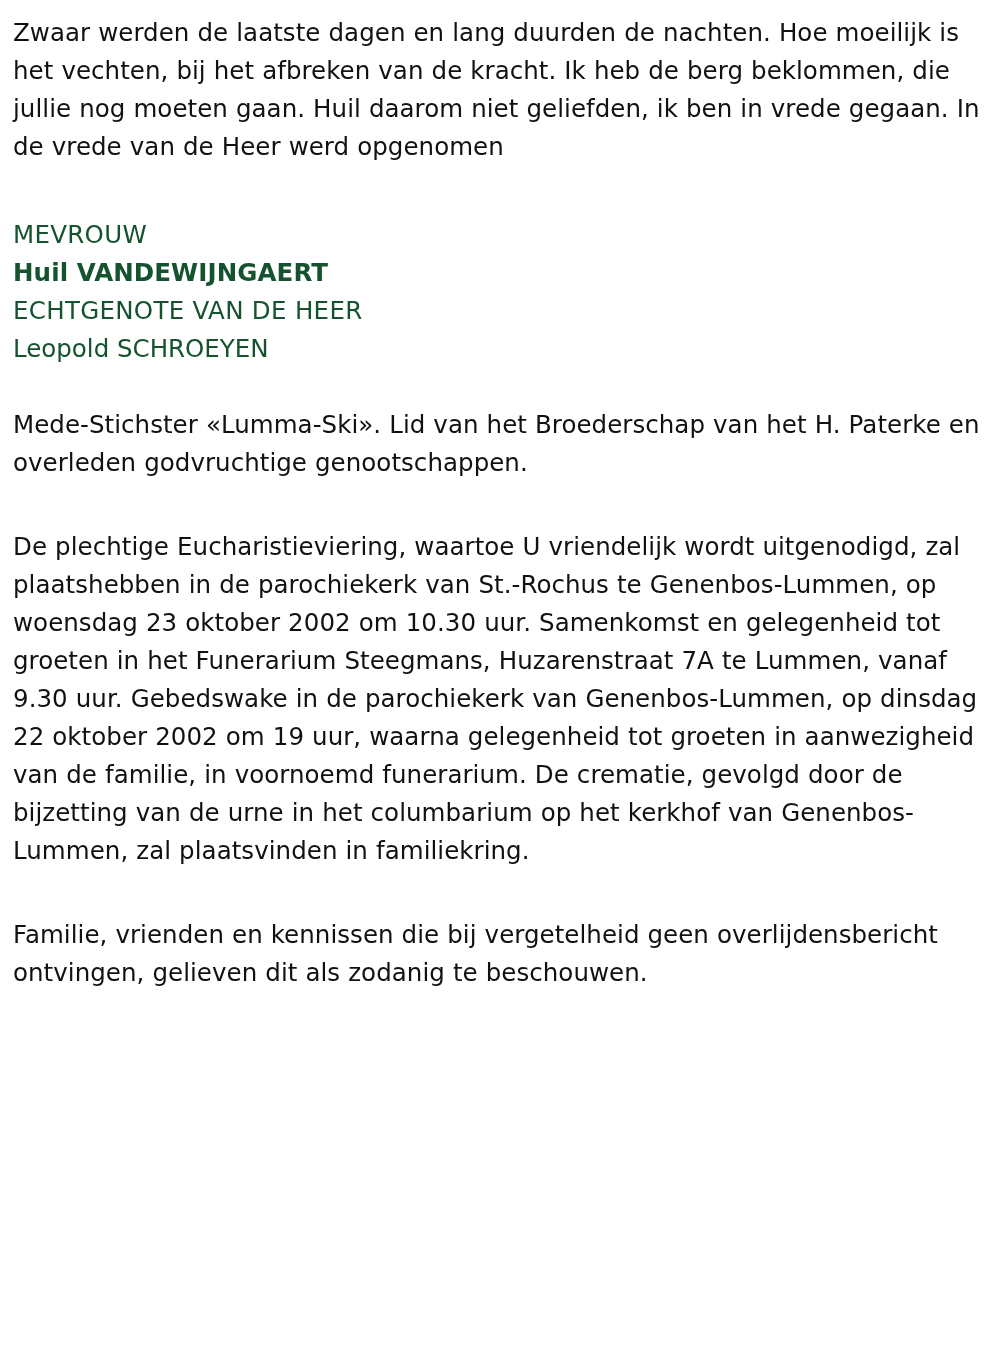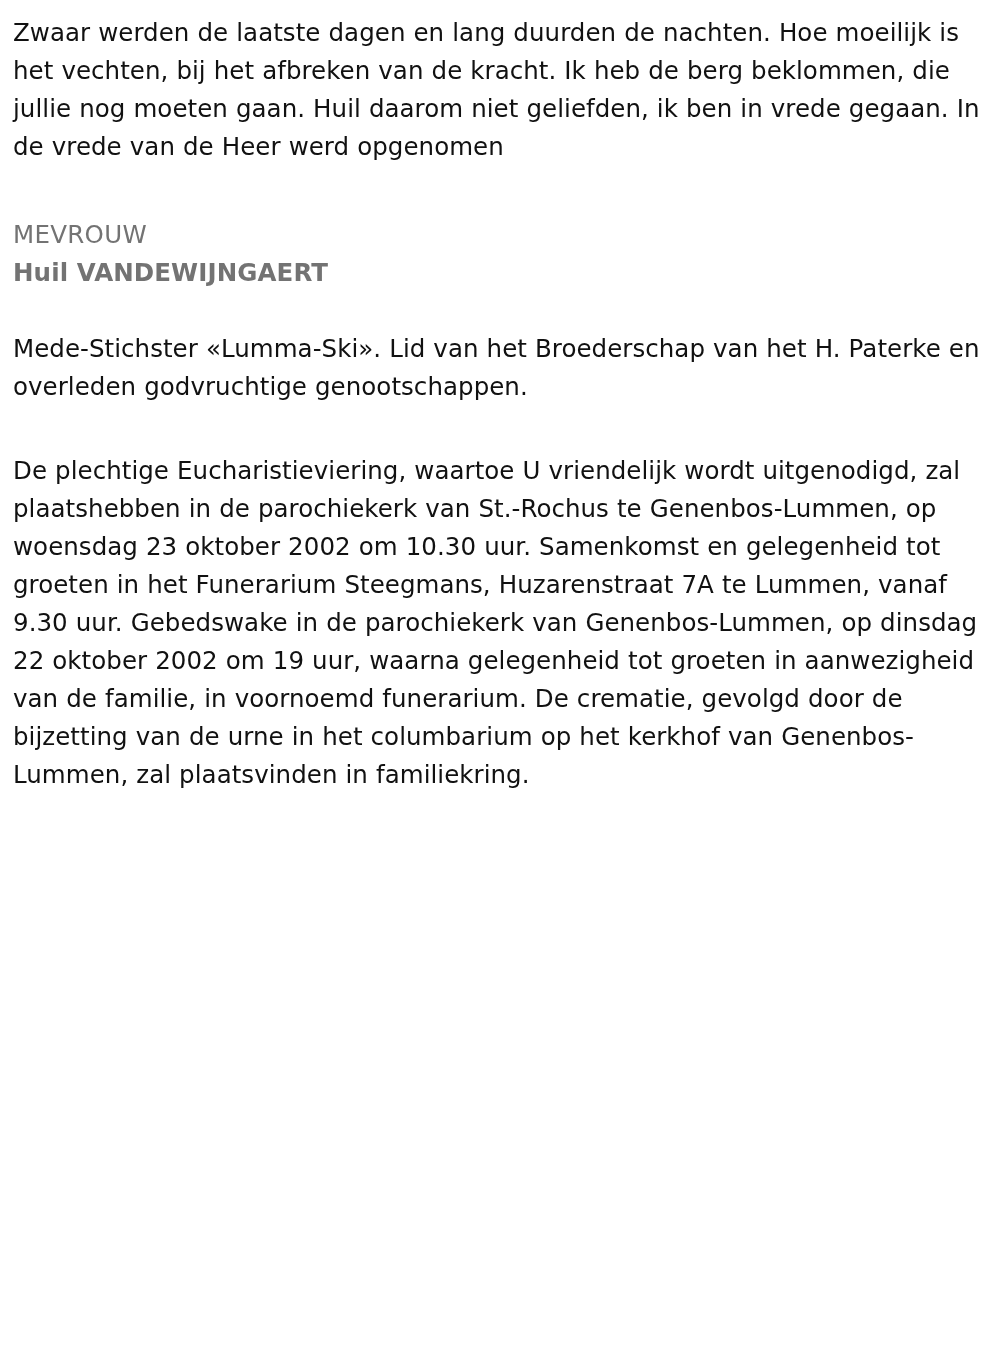--- a/index.html
+++ b/index.html
@@ -46,7 +46,7 @@
     margin: 0;
     font-size: 24.5px;
     line-height: 38px;
-    color: #737373;
+    color: #14532d;
   }
   .name-line.primary {
     font-weight: 700;

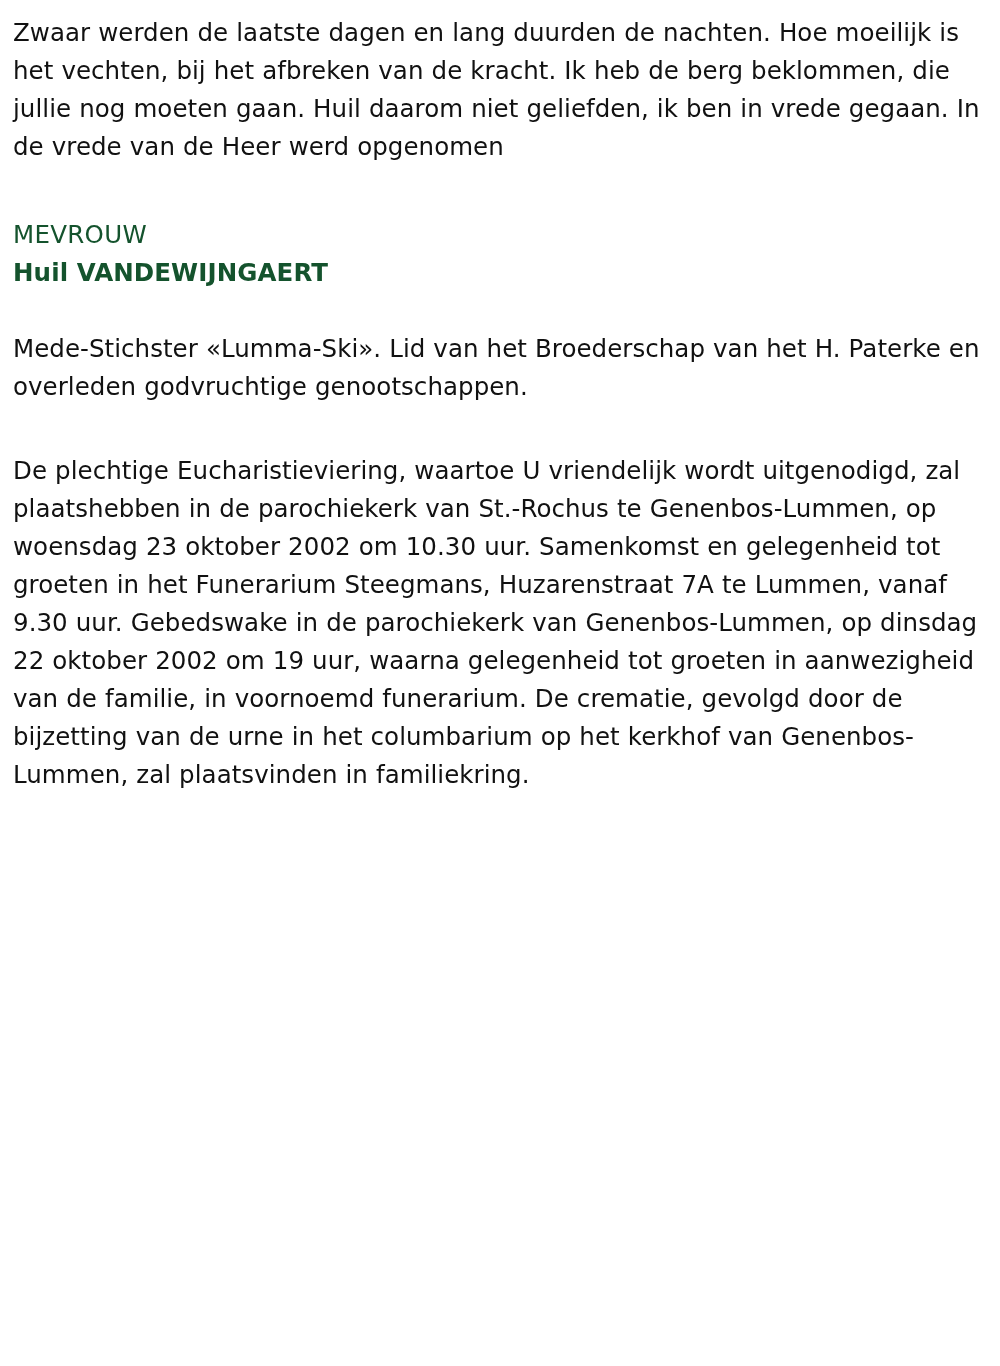--- a/index.html
+++ b/index.html
@@ -72,6 +72,7 @@
   <div class="name-block">
     <p class="name-line caps">MEVROUW</p>
     <p class="name-line primary">Huil VANDEWIJNGAERT</p>
+    <p class="name-line caps">ECHTGENOTE VAN DE HEER</p>
   </div>
 
   <div class="spacer-sm"></div>

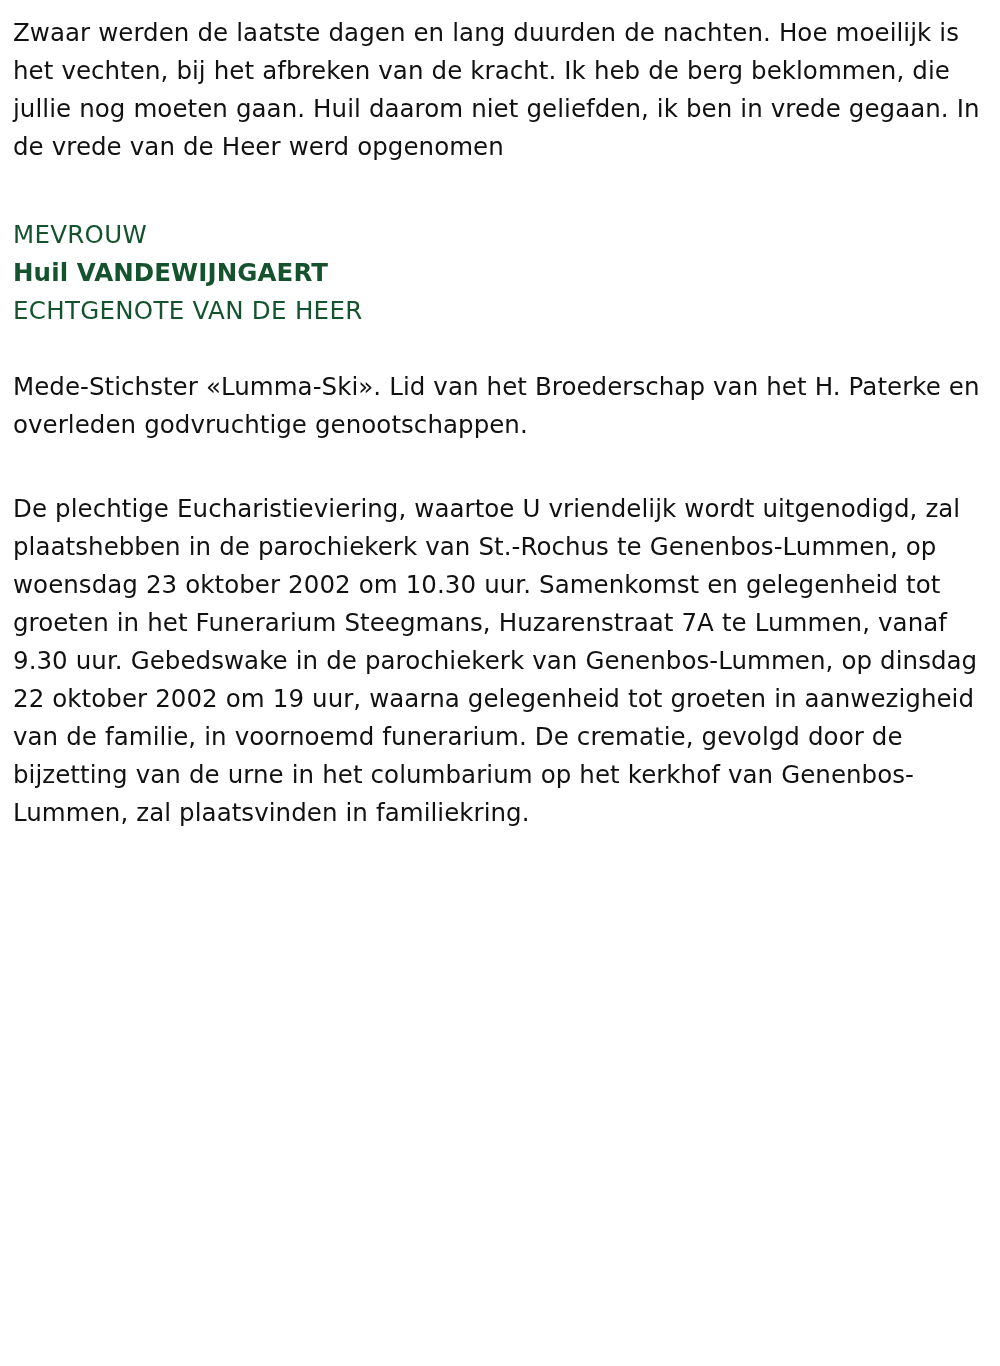--- a/index.html
+++ b/index.html
@@ -73,6 +73,7 @@
     <p class="name-line caps">MEVROUW</p>
     <p class="name-line primary">Huil VANDEWIJNGAERT</p>
     <p class="name-line caps">ECHTGENOTE VAN DE HEER</p>
+    <p class="name-line">Leopold SCHROEYEN</p>
   </div>
 
   <div class="spacer-sm"></div>

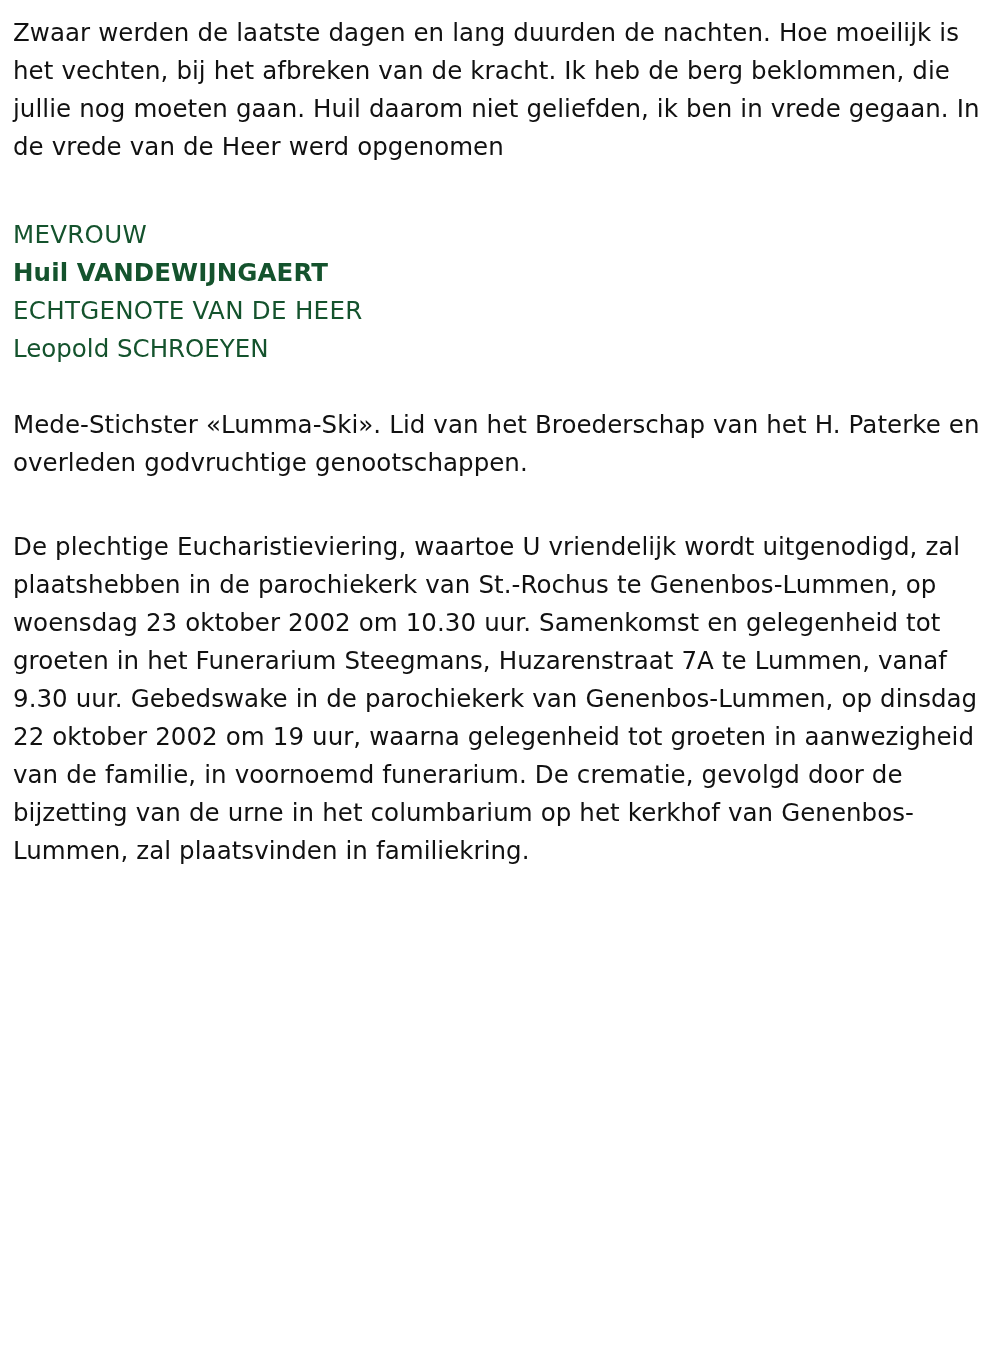--- a/index.html
+++ b/index.html
@@ -96,6 +96,9 @@
 
   <div class="spacer-sm"></div>
 
+  <div class="block">
+    <p class="para">Familie, vrienden en kennissen die bij vergetelheid geen overlijdensbericht ontvingen, gelieven dit als zodanig te beschouwen.</p>
+  </div>
 
 </div>
 

